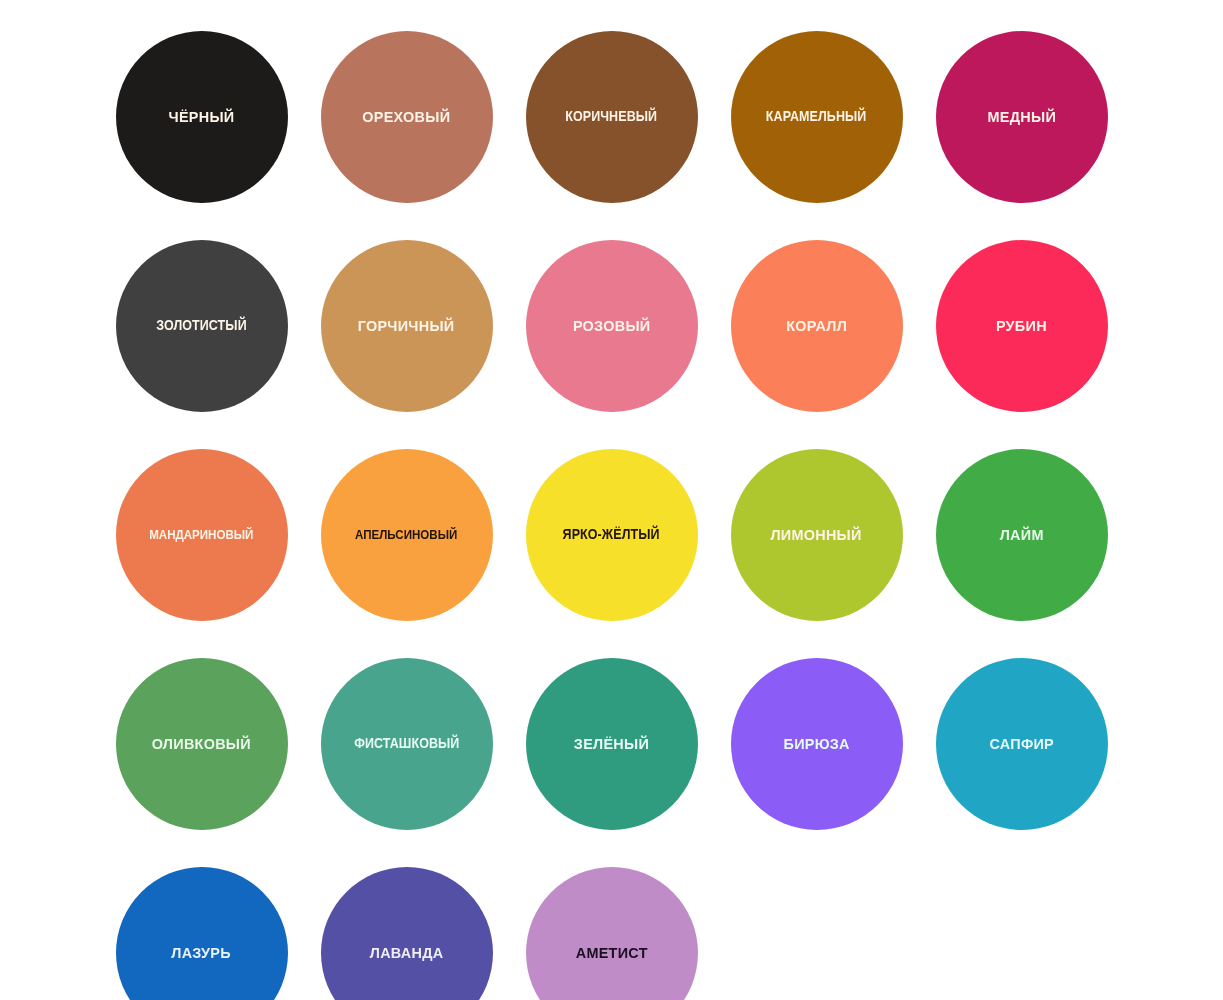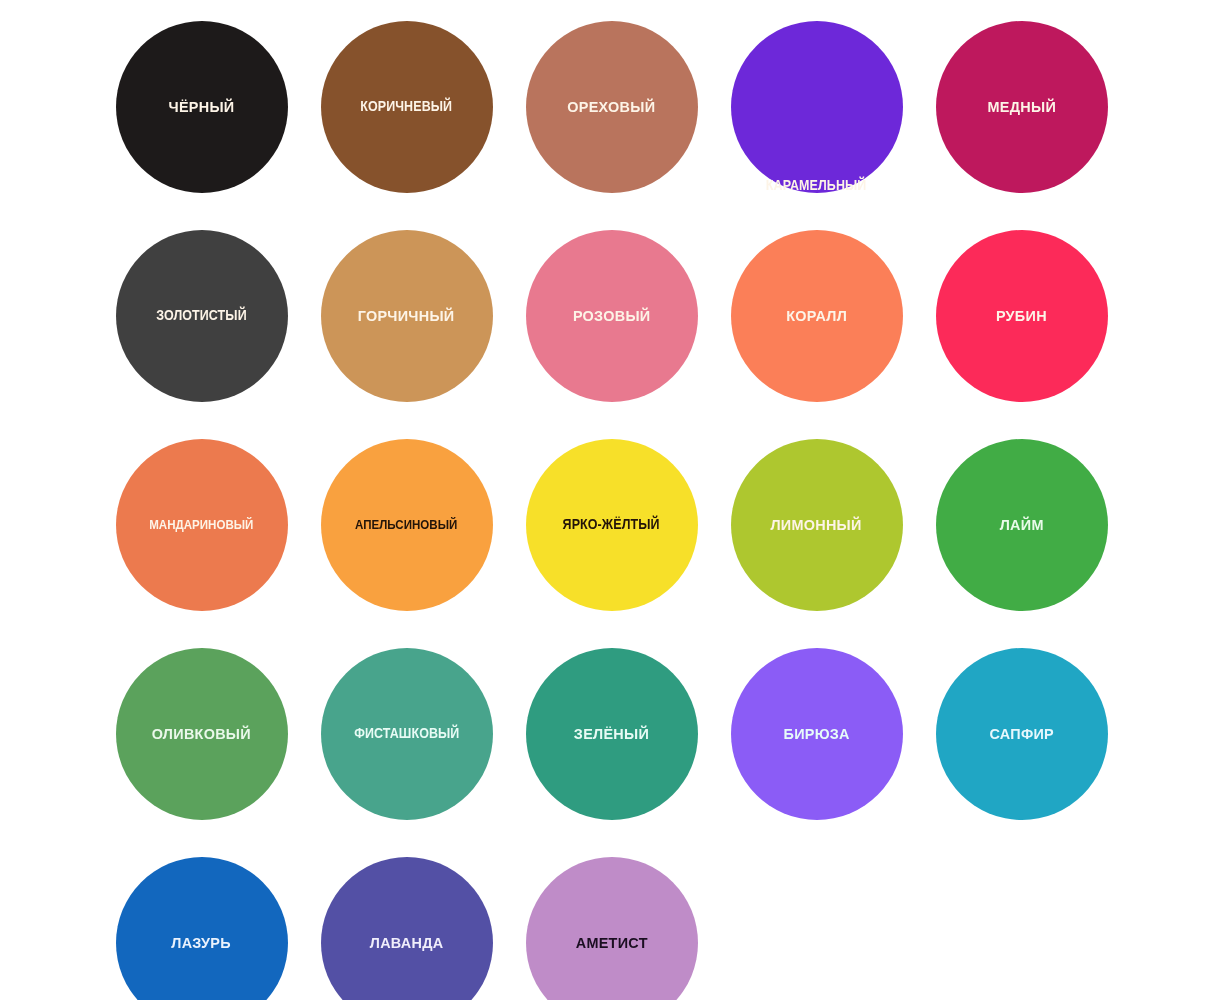--- a/index.html
+++ b/index.html
@@ -23,6 +23,7 @@
     background: #ffffff;
     box-sizing: border-box;
     padding: 0;
+    margin-top: 10px;
   }
 
   .swatch-grid {

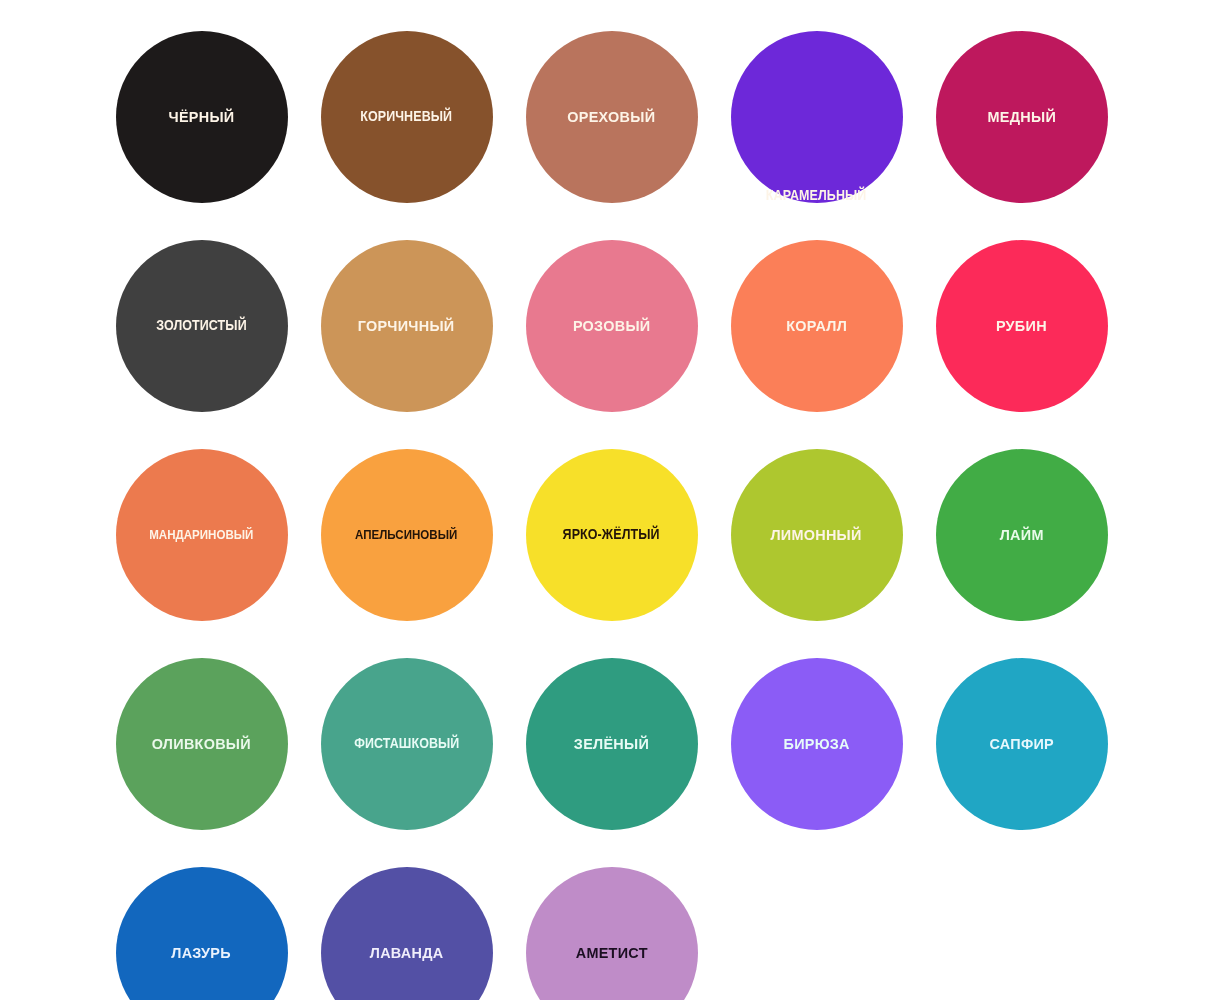--- a/index.html
+++ b/index.html
@@ -92,13 +92,13 @@
         </div>
       </div>
       <div class="swatch-cell">
+        <div class="swatch-circle" style="background: rgb(185, 116, 93);">
+          <span class="swatch-label" style="color: rgb(253, 244, 231);">ОРЕХОВЫЙ</span>
+        </div>
+      </div>
+      <div class="swatch-cell">
         <div class="swatch-circle" style="background: rgb(134, 82, 44);">
           <span class="swatch-label len-long" style="color: rgb(253, 244, 231);">КОРИЧНЕВЫЙ</span>
-        </div>
-      </div>
-      <div class="swatch-cell">
-        <div class="swatch-circle" style="background: rgb(185, 116, 93);">
-          <span class="swatch-label" style="color: rgb(253, 244, 231);">ОРЕХОВЫЙ</span>
         </div>
       </div>
       <div class="swatch-cell">

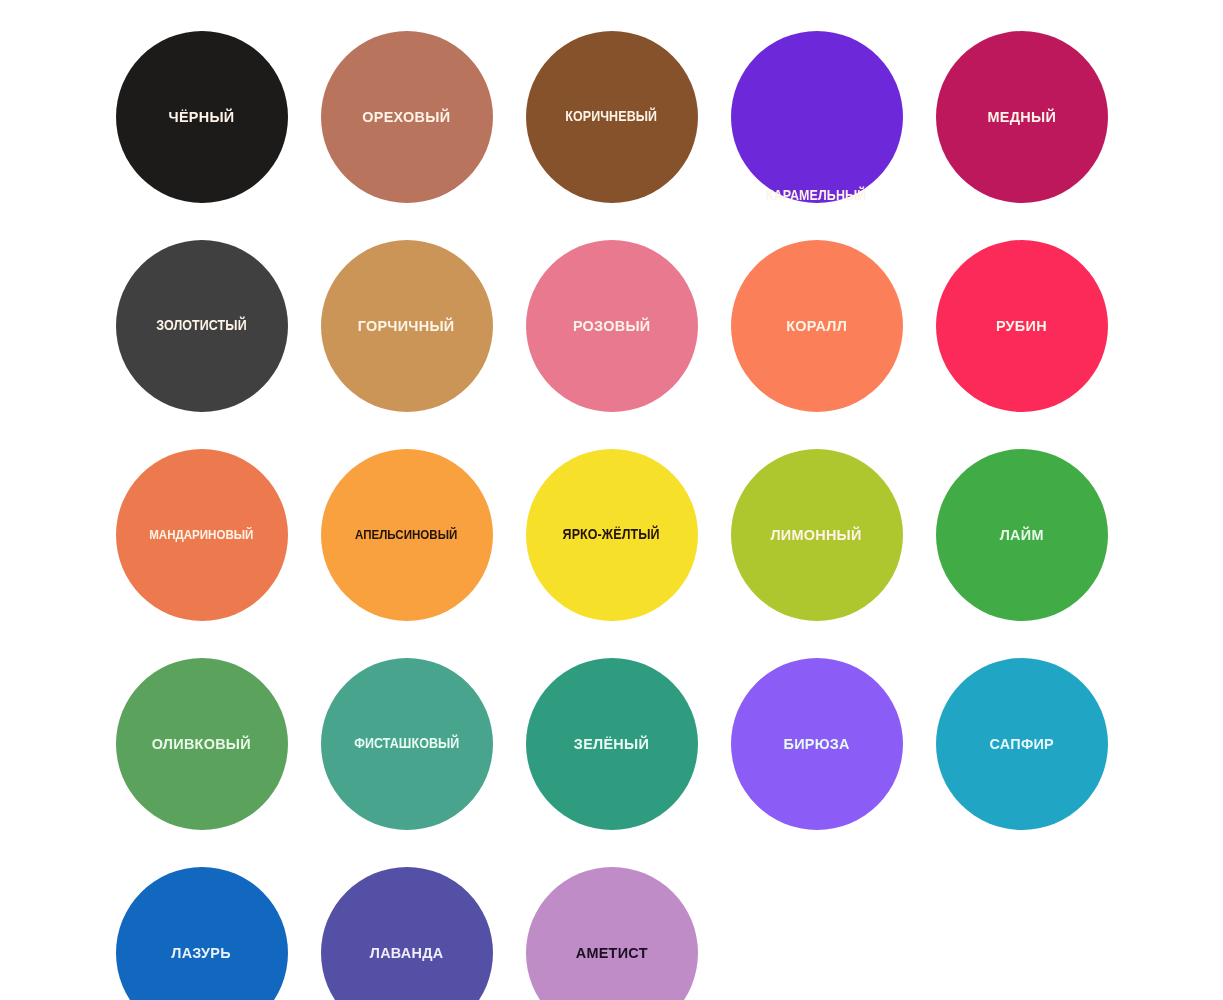--- a/index.html
+++ b/index.html
@@ -102,7 +102,7 @@
         </div>
       </div>
       <div class="swatch-cell">
-        <div class="swatch-circle" style="background: #6d28d9; align-items: flex-end;">
+        <div class="swatch-circle" style="background: #a16207;">
           <span class="swatch-label len-long" style="color: rgb(253, 244, 231);">КАРАМЕЛЬНЫЙ</span>
         </div>
       </div>

